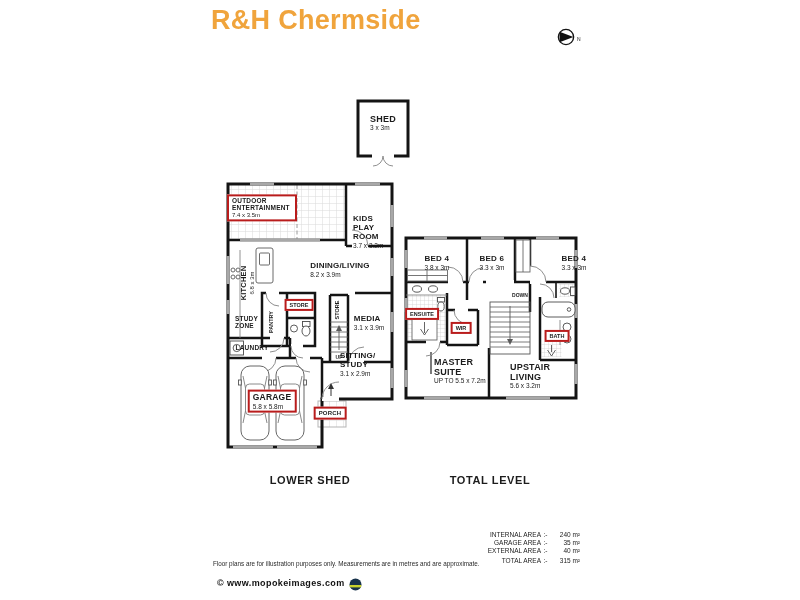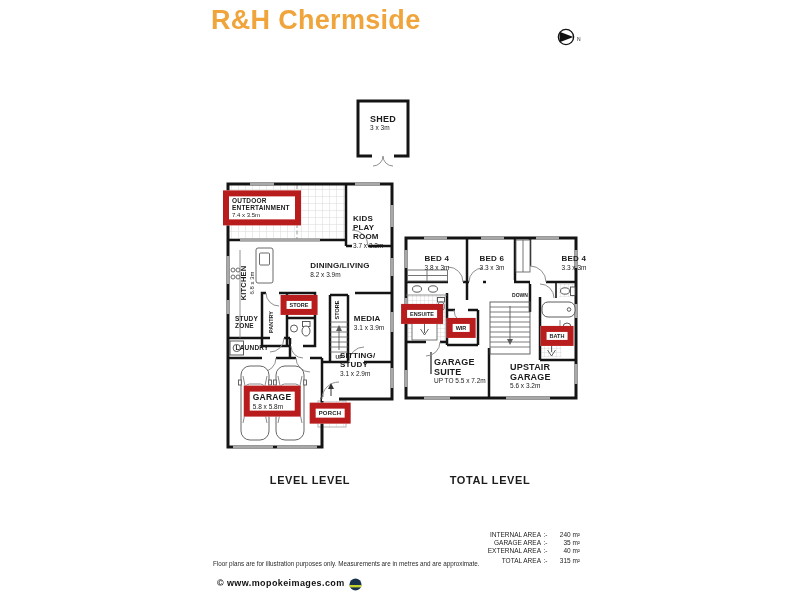--- a/index.html
+++ b/index.html
@@ -343,7 +343,7 @@
   <div class="lbl tiny" style="left:520px;top:296px;font-size:5px;">DOWN</div>
 
   <div class="lbl" style="left:459px;top:371px;width:50px;font-size:9px;">
-    <span class="nm">GARAGE SUITE</span>
+    <span class="nm">MASTER SUITE</span>
     <span class="dm" style="font-size:6.5px;">UP TO 5.5 x 7.2m</span>
   </div>
 

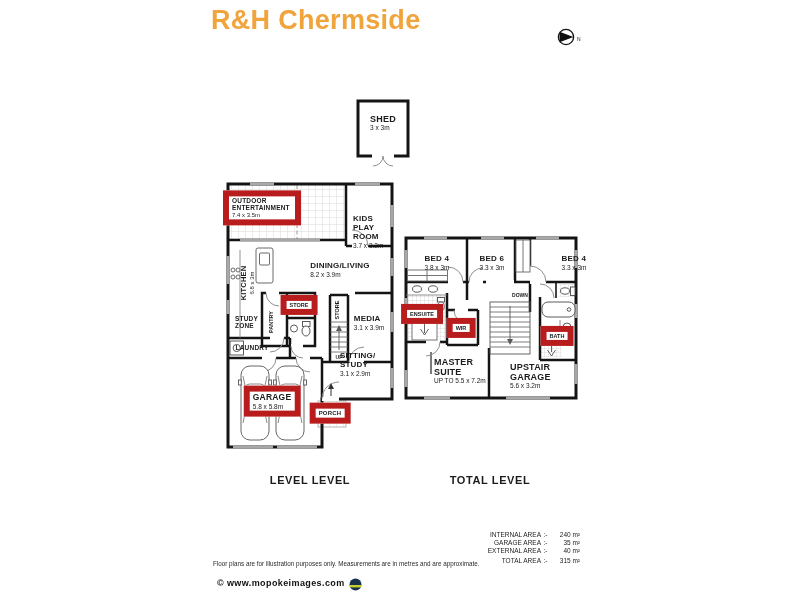--- a/index.html
+++ b/index.html
@@ -348,7 +348,7 @@
   </div>
 
   <div class="lbl" style="left:533px;top:376px;width:46px;font-size:9px;">
-    <span class="nm">UPSTAIR GARAGE</span>
+    <span class="nm">UPSTAIR LIVING</span>
     <span class="dm" style="font-size:6.5px;">5.6 x 3.2m</span>
   </div>
 

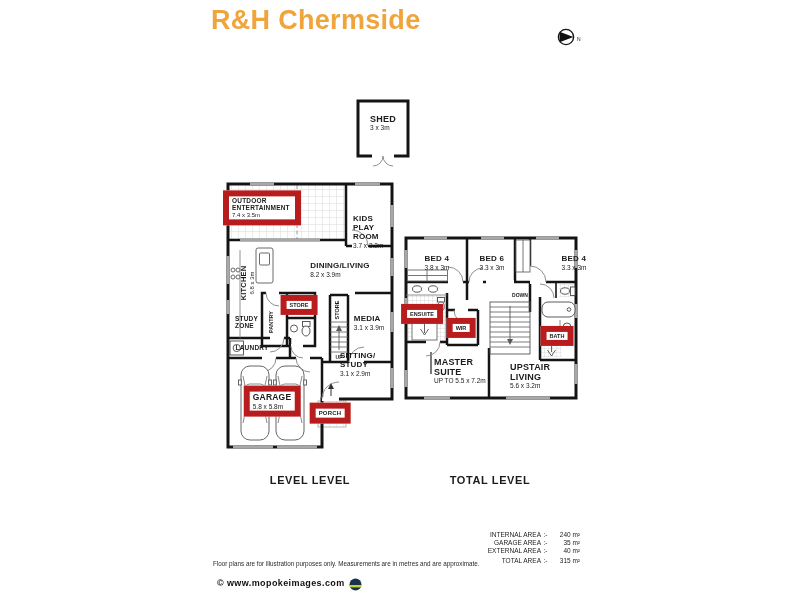--- a/index.html
+++ b/index.html
@@ -16,7 +16,7 @@
         text-align:center;white-space:nowrap;line-height:1.15;color:#1b1b1b;}
   .nm{font-weight:bold;display:block;letter-spacing:.2px;}
   .dm{display:block;white-space:nowrap;font-weight:normal;}
-  .boxed{background:#fff;border:6px solid #b91c1c;padding:1px 3px;}
+  .boxed{background:#fff;border:2px solid #b91c1c;padding:1px 3px;}
   .lvl{position:absolute;transform:translate(-50%,-50%);font-size:11px;
        font-weight:bold;letter-spacing:.6px;white-space:nowrap;}
   .tiny{font-size:6px;font-weight:bold;}

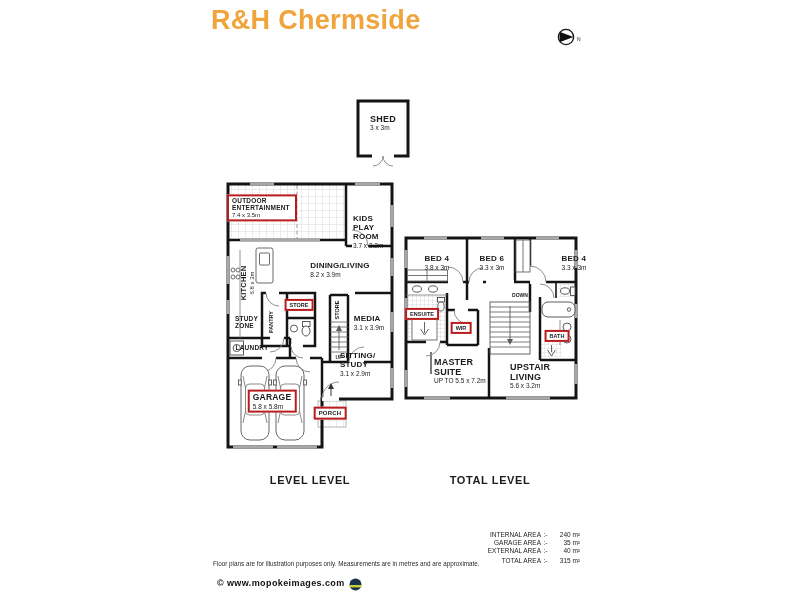--- a/index.html
+++ b/index.html
@@ -357,7 +357,7 @@
     <span class="dm" style="font-size:6.5px;">3 x 3m</span>
   </div>
 
-  <div class="lvl" style="left:310px;top:480px;">LEVEL LEVEL</div>
+  <div class="lvl" style="left:310px;top:480px;">LOWER SHED</div>
   <div class="lvl" style="left:490px;top:480px;">TOTAL LEVEL</div>
 
   <div class="areas">

